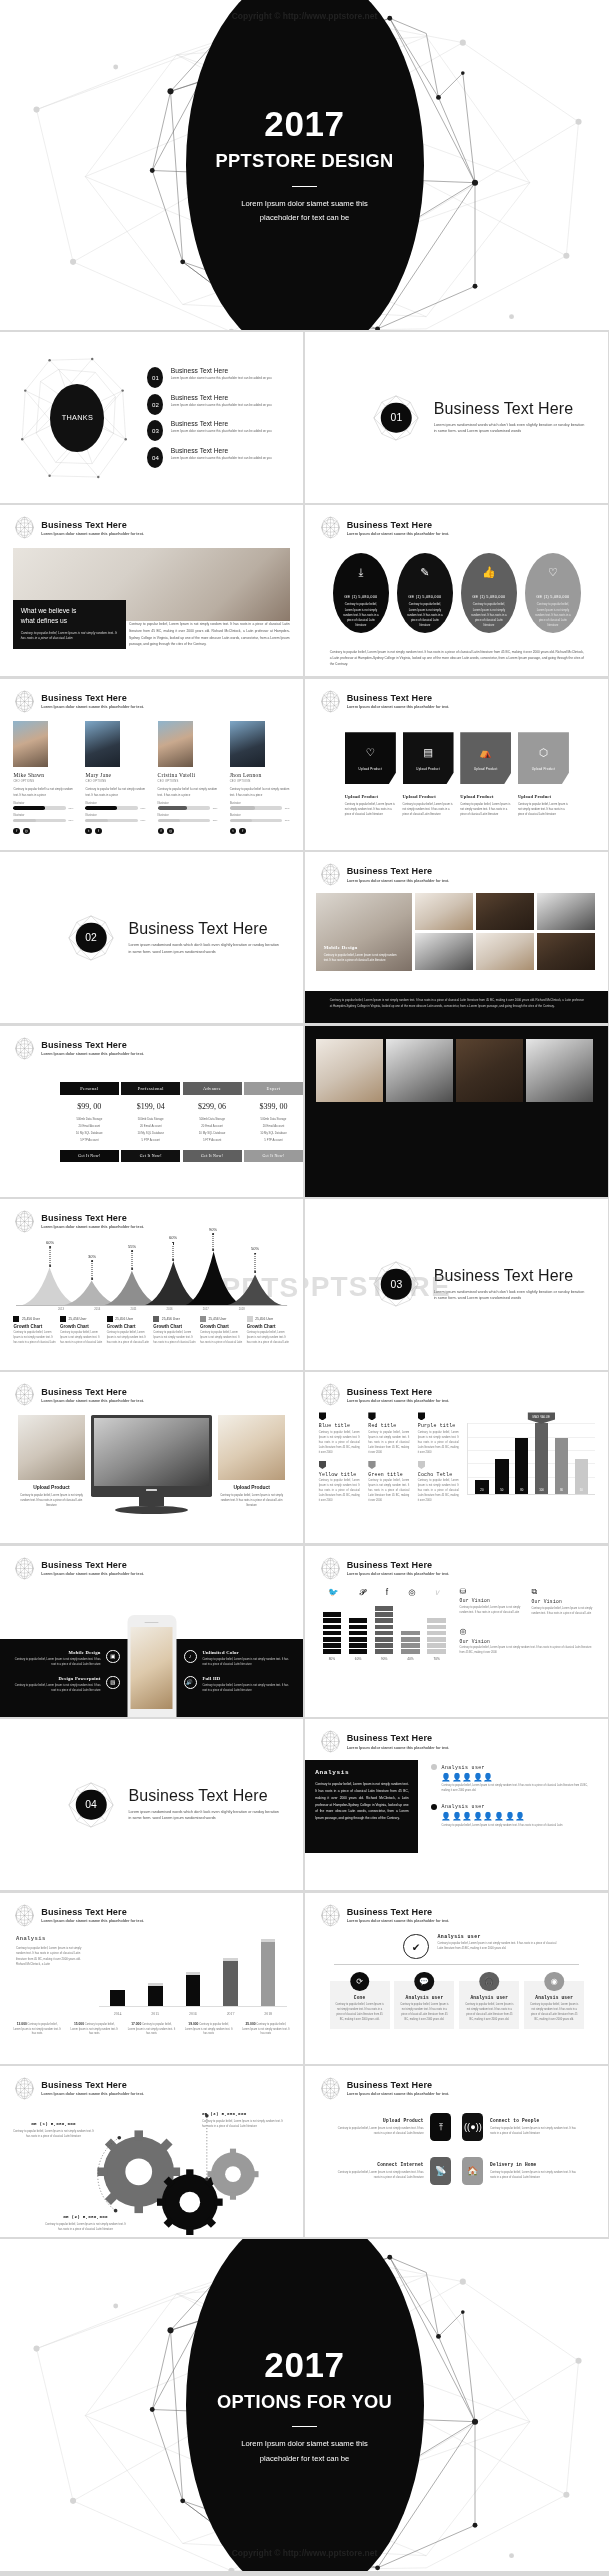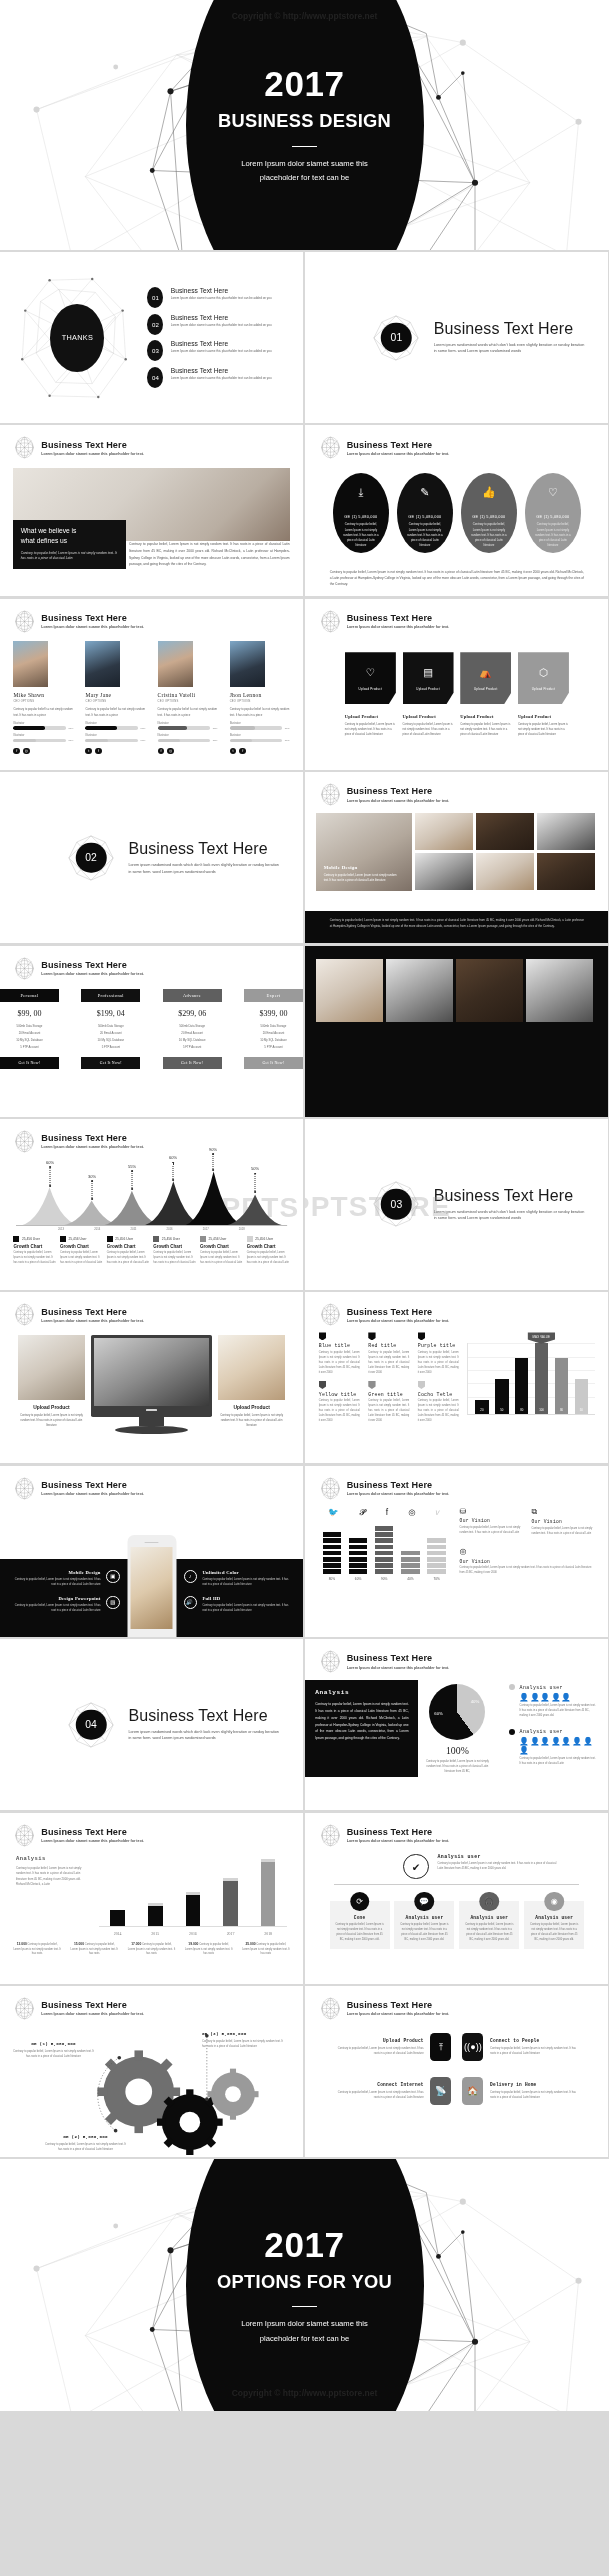--- a/index.html
+++ b/index.html
@@ -15,7 +15,7 @@
   .hero {
     position: relative;
     width: 609px;
-    height: 252px;
+    height: 332px;
     background: #fff;
     overflow: hidden;
     border-bottom: 2.4px solid #d9d9d9;

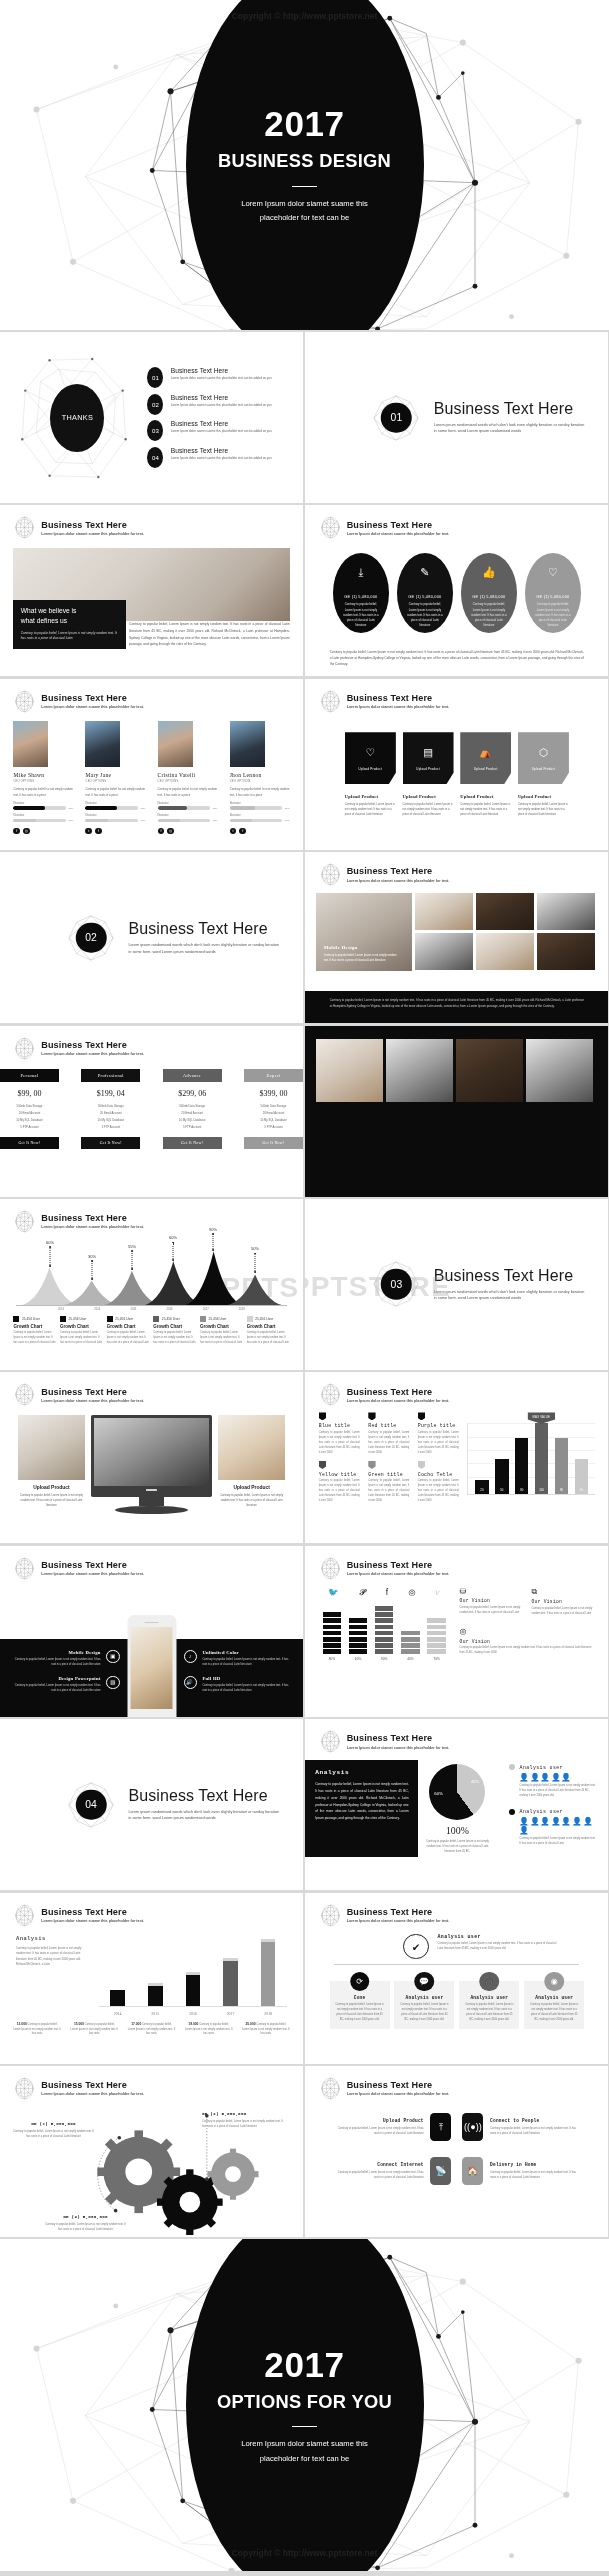--- a/index.html
+++ b/index.html
@@ -392,7 +392,7 @@
     <div class="copy top">Copyright © http://www.pptstore.net</div>
     <div class="hero-ellipse">
       <div class="hero-year">2017</div>
-      <div class="hero-main">BUSINESS DESIGN</div>
+      <div class="hero-main">PPTSTORE DESIGN</div>
       <div class="hero-rule"></div>
       <div class="hero-desc">Lorem Ipsum dolor siamet suame this</div>
       <div class="hero-desc">placeholder for text can be</div>

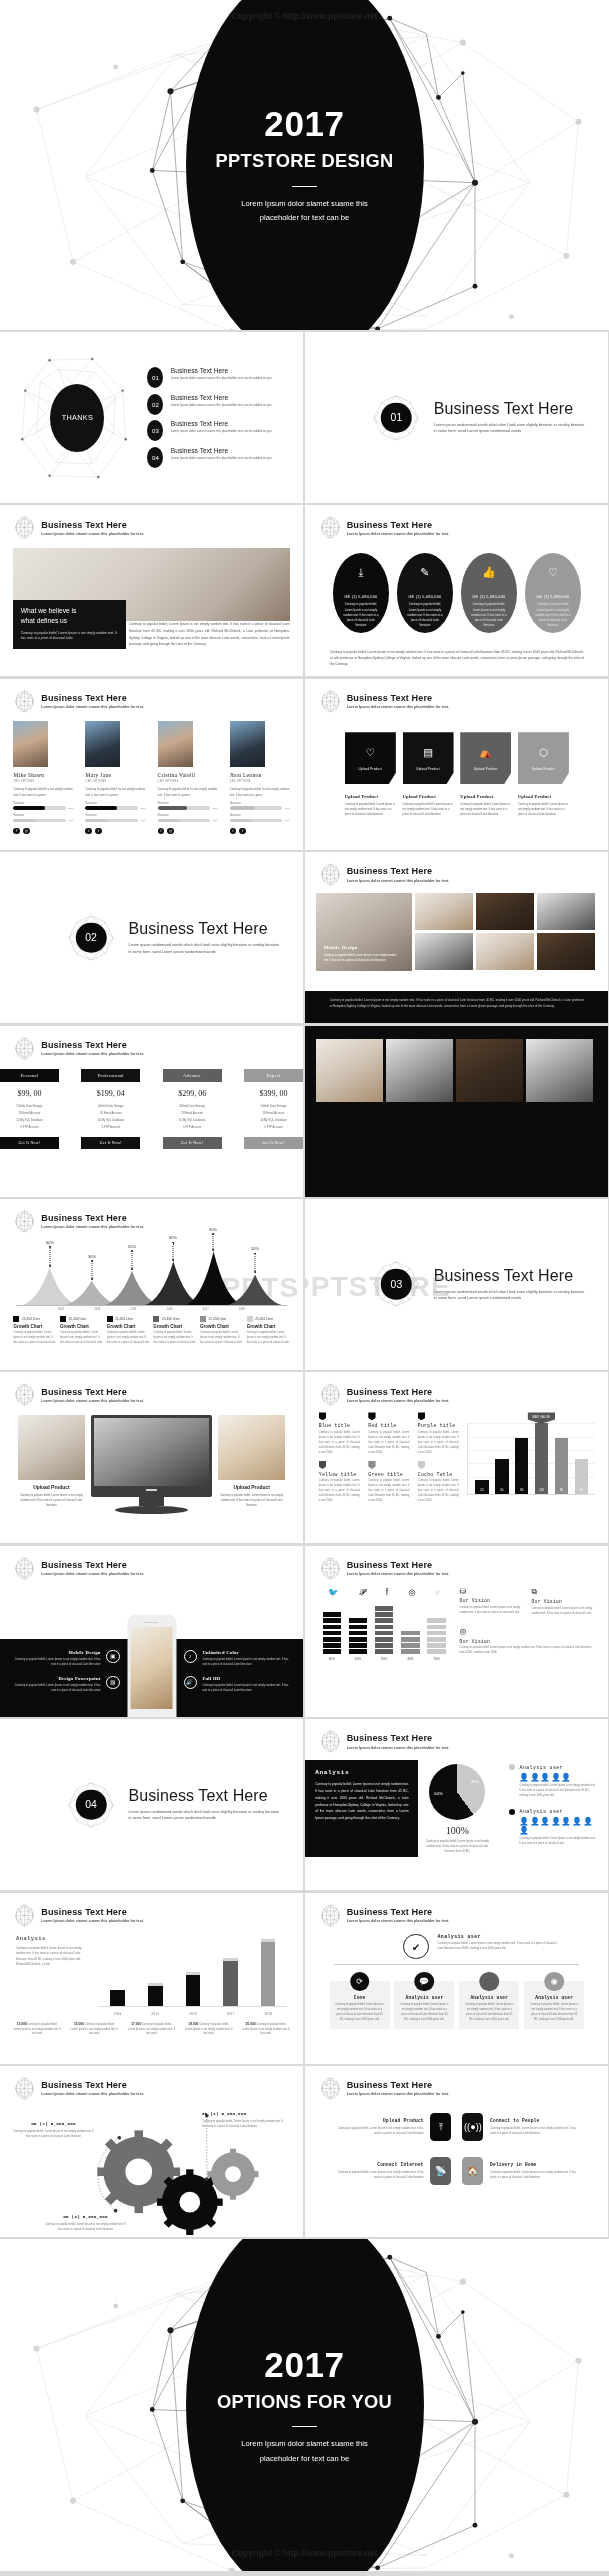--- a/index.html
+++ b/index.html
@@ -163,7 +163,7 @@
   .prod-desc p { font-size: 2.7px; color: #666; line-height: 1.9; margin-top: 3px; }
 
   
-  .price-row { display: flex; gap: 2.4px; justify-content: space-between; margin-top: 9px; }
+  .price-row { display: flex; gap: 2.4px; justify-content: flex-end; margin-top: 22px; }
   .price-col { width: 59px; text-align: center; }
   .price-head { padding: 4.3px 0; color: #fff; font-size: 4.3px; font-family: "Liberation Serif", serif; letter-spacing: 0.4px; }
   .price-amt { font-size: 8px; font-family: "Liberation Serif", serif; margin: 6.7px 0 5.5px; }

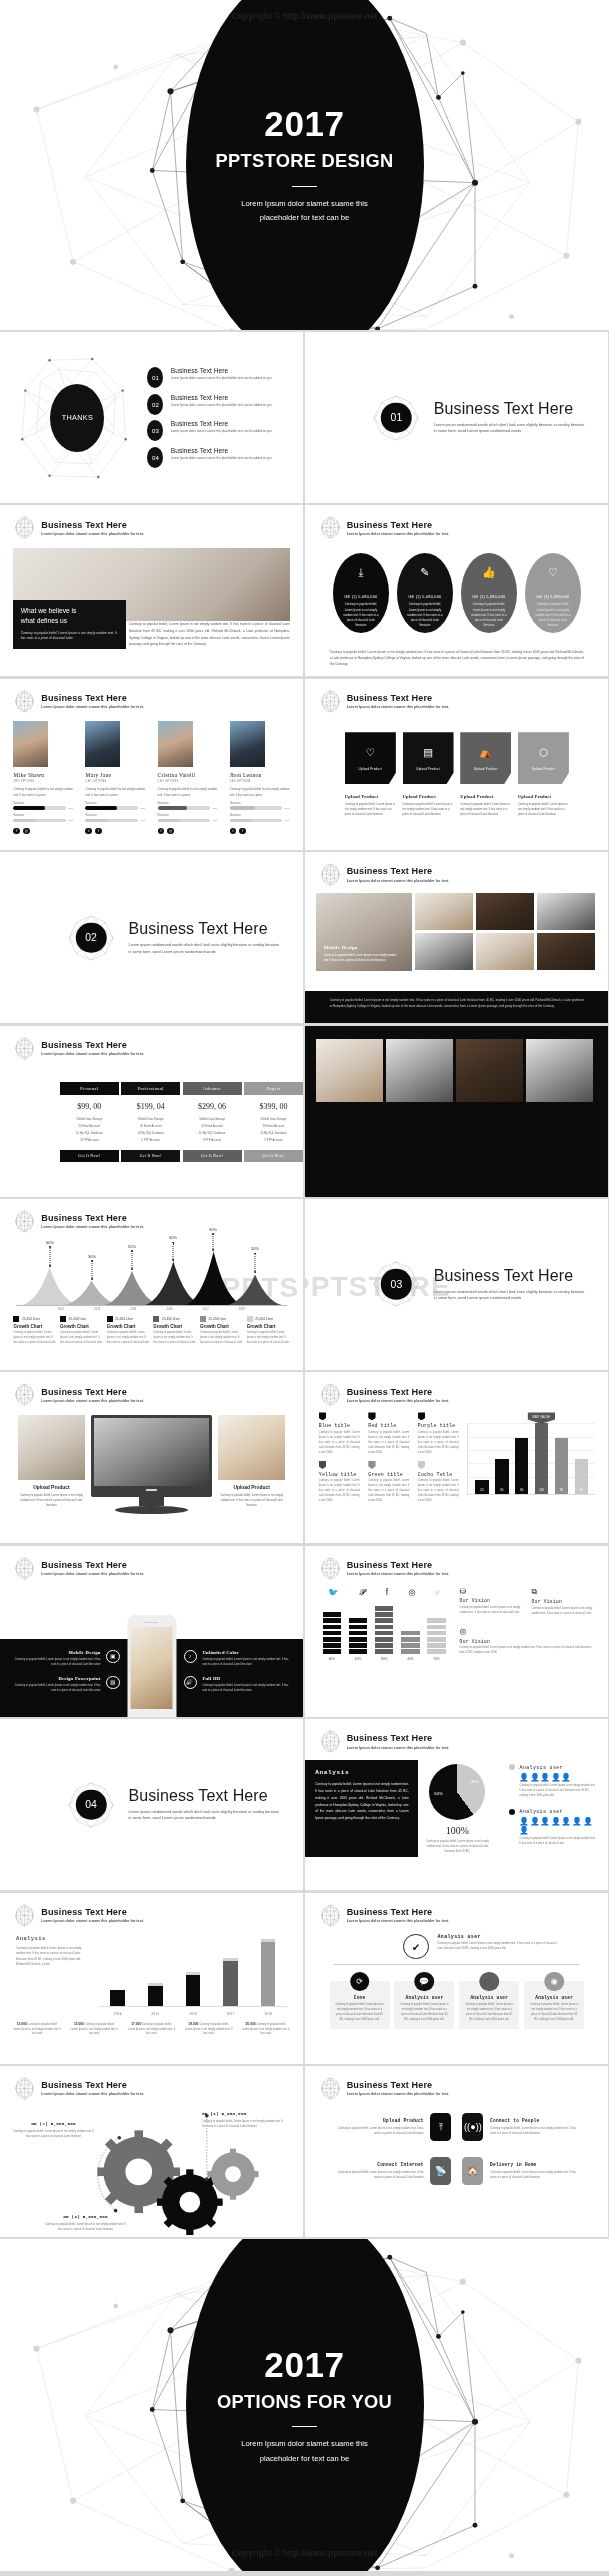--- a/index.html
+++ b/index.html
@@ -1284,14 +1284,6 @@
           <h4>Analysis</h4>
           <p>Contrary to popular belief, Lorem Ipsum is not simply random text. It has roots in a piece of classical Latin literature from 45 BC, making it over 2000 years old. Richard McClintock, a Latin professor at Hampden-Sydney College in Virginia, looked up one of the more obscure Latin words, consectetur, from a Lorem Ipsum passage, and going through the cites of the Contrary.</p>
         </div>
-        <div class="an-pie-col">
-          <div class="pie">
-            <span class="pie-l" style="left:4.9px;top:27px;color:#fff">60%</span>
-            <span class="pie-l" style="right:6.1px;top:14.6px;color:#fff">40%</span>
-          </div>
-          <div class="pie-total">100%</div>
-          <div class="pie-desc">Contrary to popular belief, Lorem Ipsum is not simply random text. It has roots in a piece of classical Latin literature from 45 BC,</div>
-        </div>
         <div class="an-users">
           <div class="au">
             <div class="au-head">

